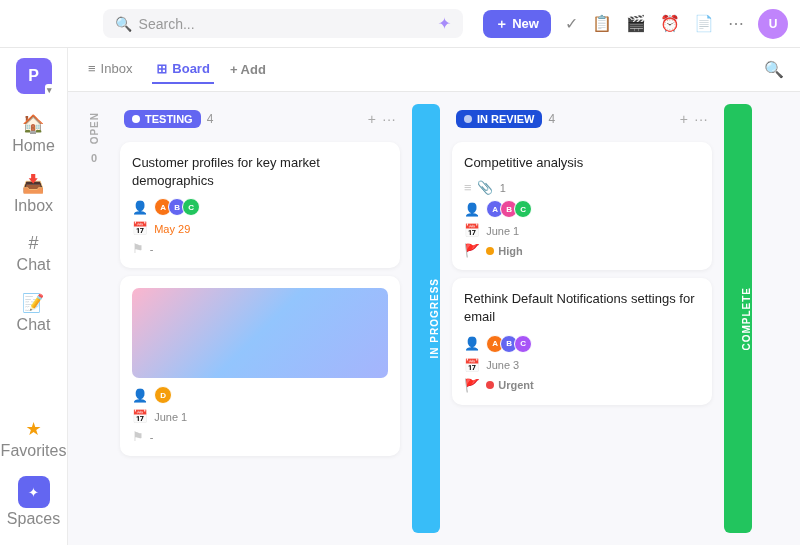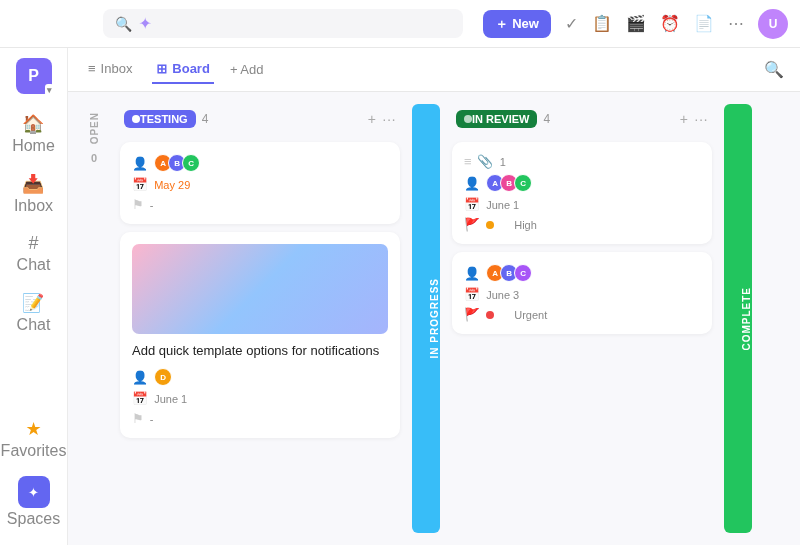--- a/index.html
+++ b/index.html
@@ -328,6 +328,7 @@
 <div class="topbar">
   <div class="search-box">
     <span class="search-icon-wrap">🔍</span>
+    <span class="search-input-text">Search...</span>
     <span class="search-magic">✦</span>
   </div>
   <div class="topbar-right">

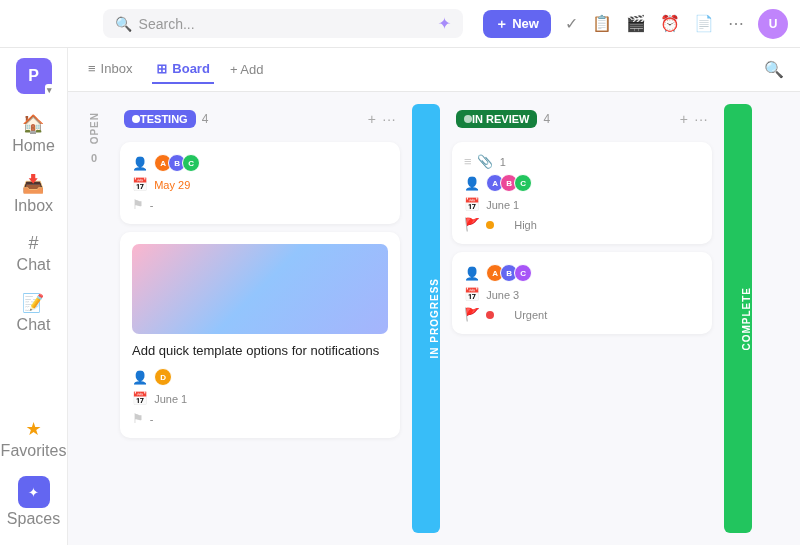--- a/index.html
+++ b/index.html
@@ -167,7 +167,7 @@
     }
     .add-view-btn {
       display: flex; align-items: center; gap: 4px;
-      color: #888; font-size: 13px; cursor: pointer;
+      color: #888; font-size: 13px; cursor: pointer; font-weight: bold;
     }
     .sub-header-right { margin-left: auto; color: #aaa; font-size: 16px; cursor: pointer; }
 

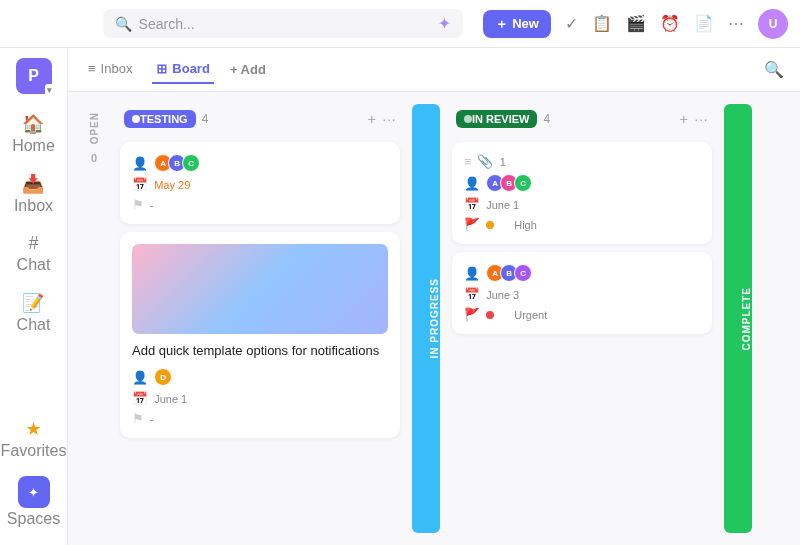--- a/index.html
+++ b/index.html
@@ -219,6 +219,7 @@
     .col-badge {
       display: flex;
       align-items: center;
+      gap: 5px;
       border-radius: 6px;
       padding: 3px 8px;
       font-size: 11px;

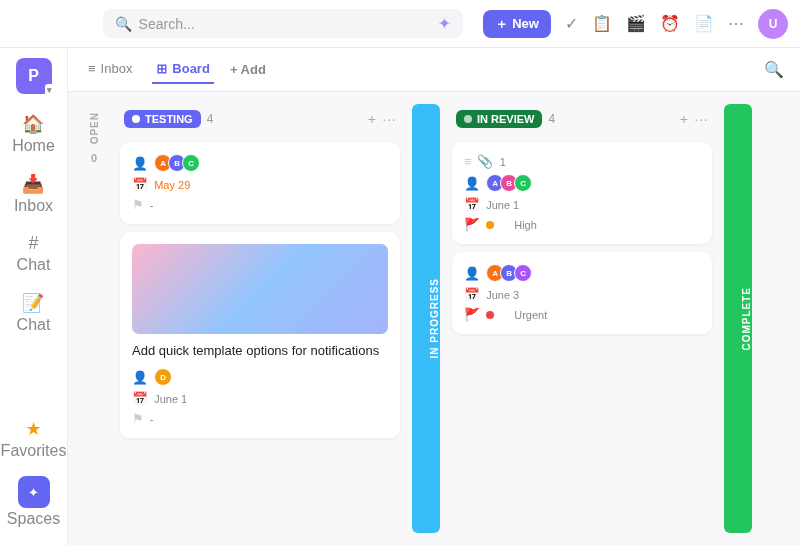--- a/index.html
+++ b/index.html
@@ -227,7 +227,7 @@
       color: #fff;
     }
     .col-badge.testing { background: #6366f1; }
-    .col-badge.in-review { background: #15803d; }
+    .col-badge.in-review { background: #1d4ed8; }
     .col-count { font-size: 12px; color: #999; }
     .col-actions { margin-left: auto; display: flex; gap: 6px; color: #aaa; font-size: 14px; cursor: pointer; }
 

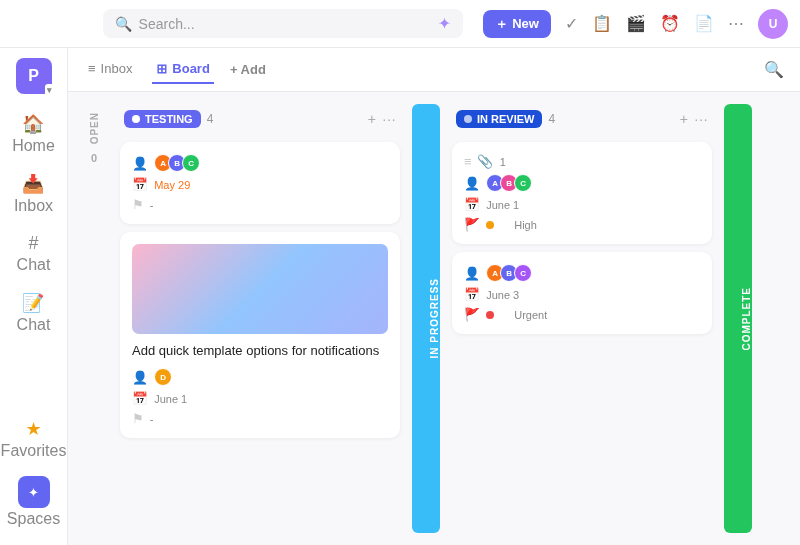--- a/index.html
+++ b/index.html
@@ -422,6 +422,7 @@
         </div>
 
         <div class="card">
+          <div class="card-title">Customer profiles for key market demographics</div>
           <div class="card-meta">
             <div class="card-meta-row">
               <span class="meta-icon">👤</span>

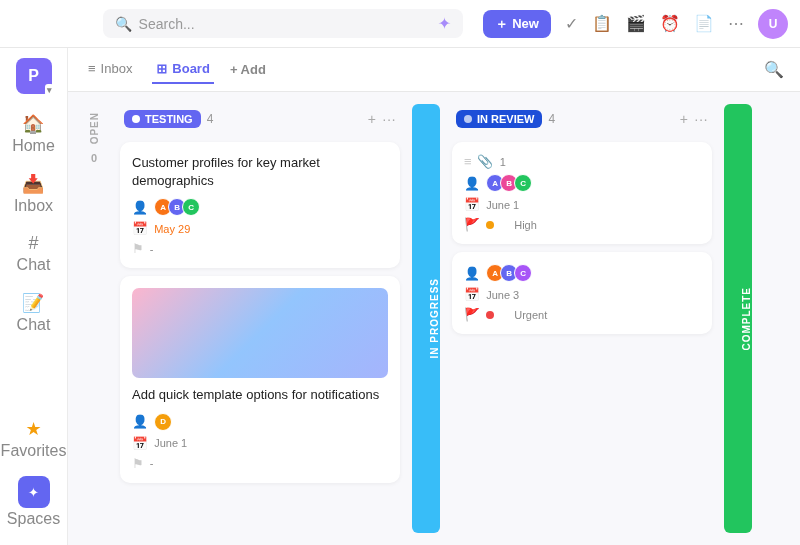--- a/index.html
+++ b/index.html
@@ -485,6 +485,7 @@
         </div>
 
         <div class="card">
+          <div class="card-title">Competitive analysis</div>
           <div class="card-meta">
             <div class="card-meta-row">
               <span class="meta-icon">≡</span>

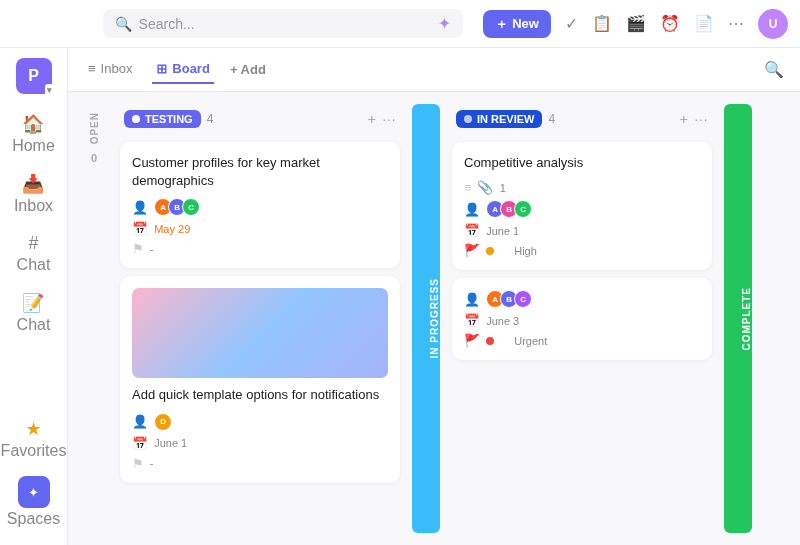--- a/index.html
+++ b/index.html
@@ -274,8 +274,8 @@
     .date-text { color: #f97316; font-size: 11px; font-weight: 400; }
     .date-text.blue { color: #888; }
     .priority-tag {
-      display: flex; align-items: center; gap: 20px;
-      font-size: 11px; font-weight: 400;
+      display: flex; align-items: center; gap: 4px;
+      font-size: 11px; font-weight: 700;
     }
     .priority-dot { width: 8px; height: 8px; border-radius: 50%; }
 

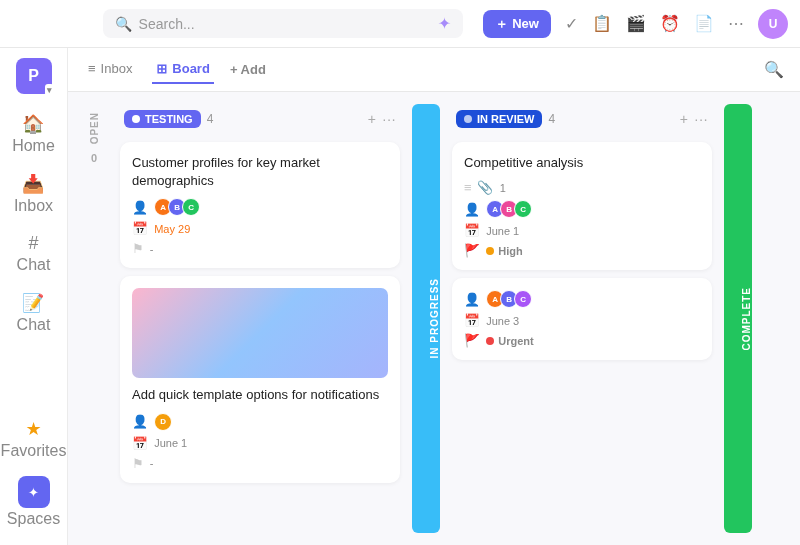--- a/index.html
+++ b/index.html
@@ -515,6 +515,7 @@
         </div>
 
         <div class="card">
+          <div class="card-title">Rethink Default Notifications settings for email</div>
           <div class="card-meta">
             <div class="card-meta-row">
               <span class="meta-icon">👤</span>

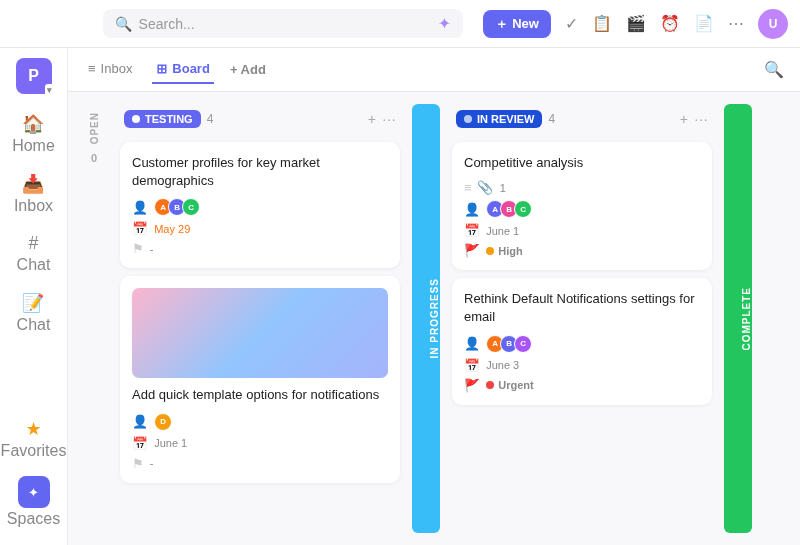--- a/index.html
+++ b/index.html
@@ -447,7 +447,6 @@
           <div class="card-image">
             <div class="card-image-gradient"></div>
           </div>
-          <div class="card-title">Add quick template options for notifications</div>
           <div class="card-meta">
             <div class="card-meta-row">
               <span class="meta-icon">👤</span>

